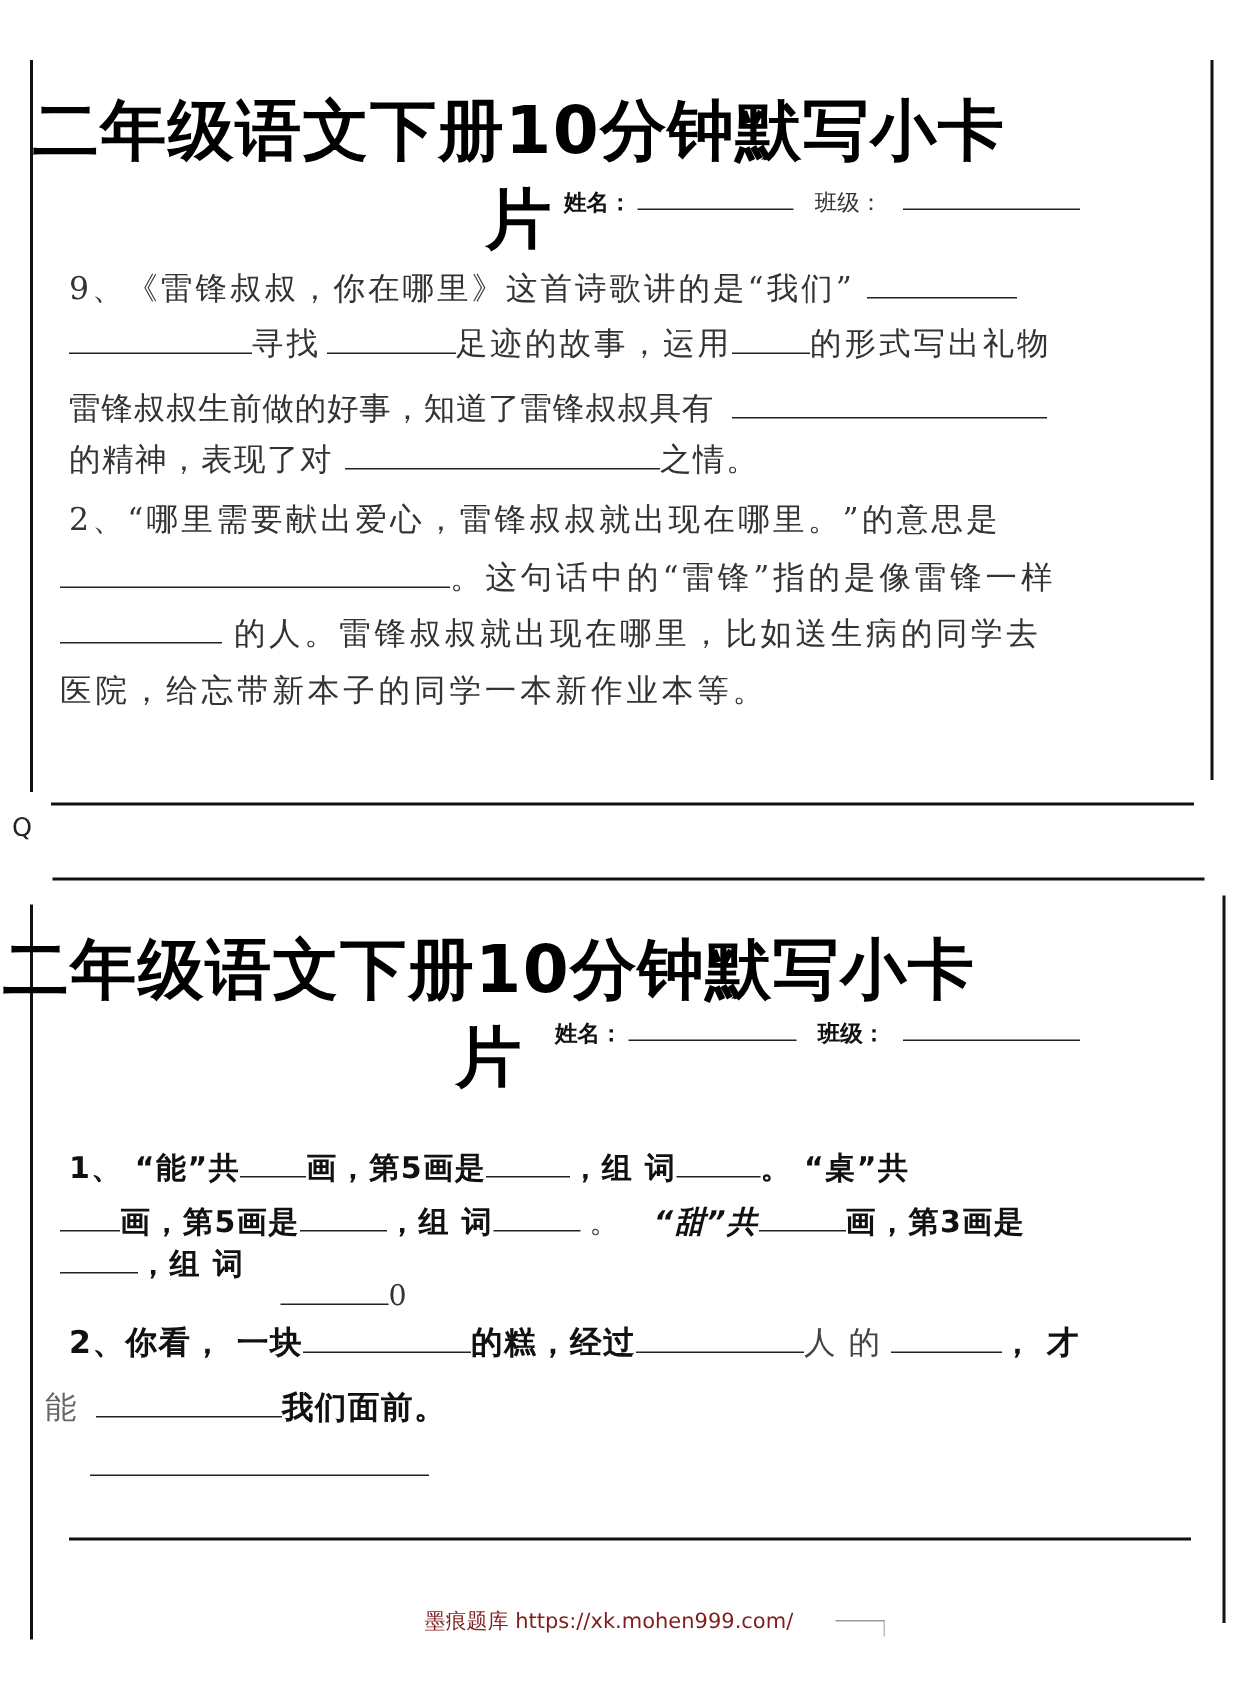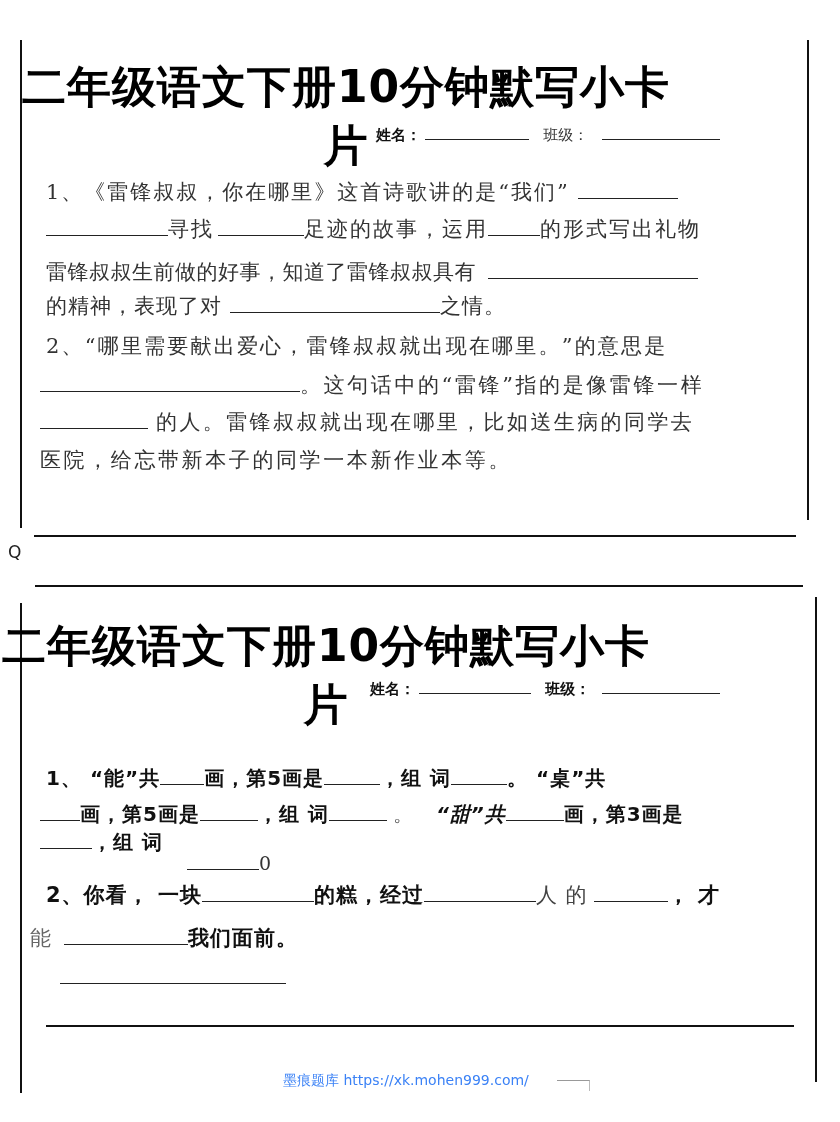--- a/index.html
+++ b/index.html
@@ -36,7 +36,7 @@
   </div>
 
   <div class="line c1" style="left:46px; top:177px;">
-    <span>1、《雷锋叔叔，你在哪里》这首诗歌讲的是“我们”</span><span class="blank" style="width:100px; margin-left:8px;"></span>
+    <span>9、《雷锋叔叔，你在哪里》这首诗歌讲的是“我们”</span><span class="blank" style="width:100px; margin-left:8px;"></span>
   </div>
   <div class="line c1" style="left:46px; top:214px;">
     <span class="blank" style="width:122px;"></span><span>寻找</span><span class="blank" style="width:86px; margin-left:4px;"></span><span>足迹的故事，运用</span><span class="blank" style="width:52px;"></span><span>的形式写出礼物</span>

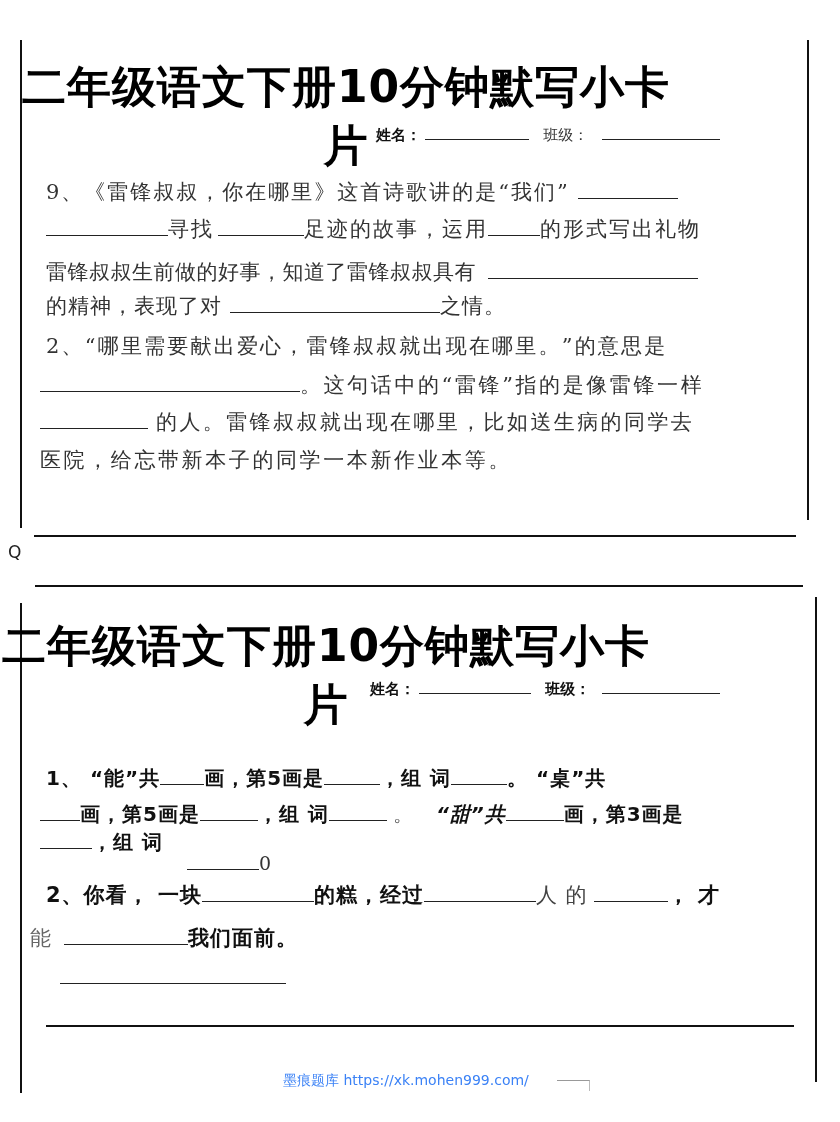--- a/index.html
+++ b/index.html
@@ -18,7 +18,7 @@
   .light { font-weight:normal; color:#444; }
   .ital { font-style:italic; }
   .q { position:absolute; left:8px; top:542px; font-family:"DejaVu Sans", sans-serif; font-size:17px; color:#222; }
-  .footer { position:absolute; left:283px; top:1072px; font-family:"DejaVu Sans", sans-serif; font-size:14px; color:#3b82f6; }
+  .footer { position:absolute; left:283px; top:1072px; font-family:"DejaVu Sans", sans-serif; font-size:14px; color:#7f1d1d; }
   .footer-box { position:absolute; left:557px; top:1080px; width:32px; height:10px; border-top:1px solid #999; border-right:1px solid #bbb; }
 </style>
 </head>

